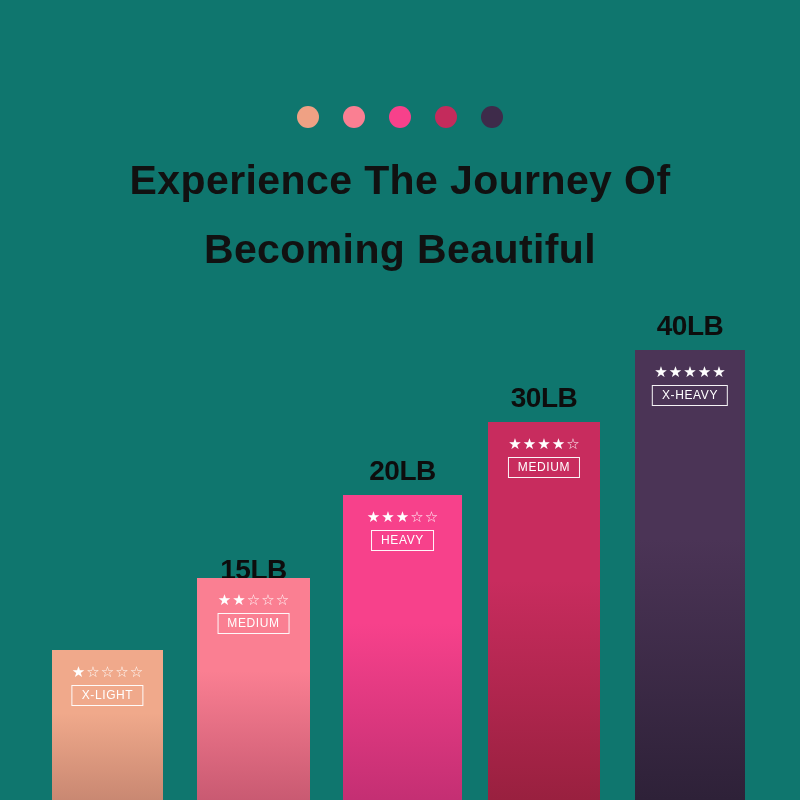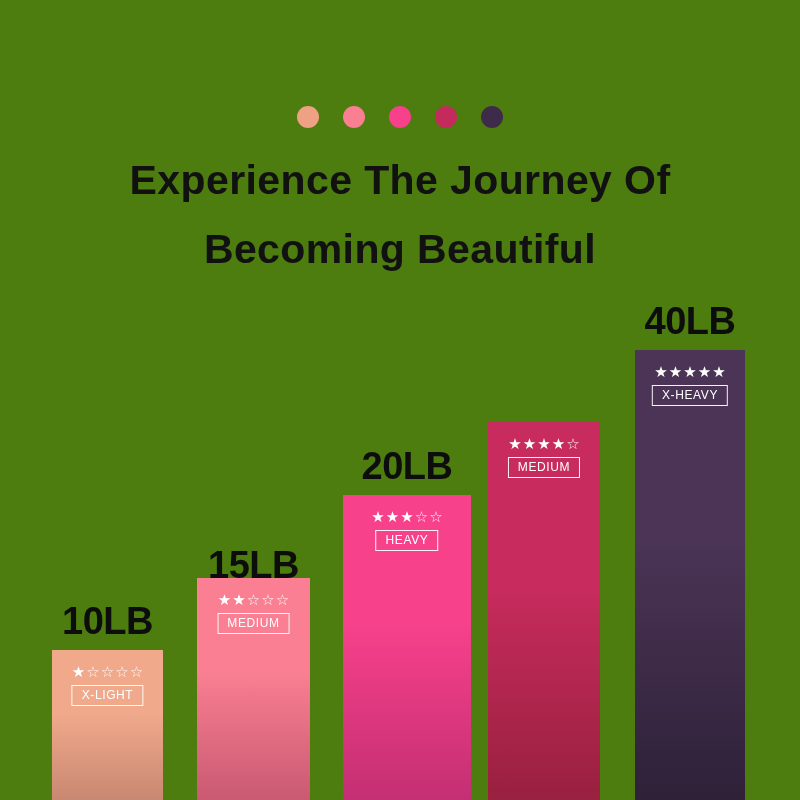--- a/index.html
+++ b/index.html
@@ -21,7 +21,7 @@
     top: 0;
     width: 800px;
     height: 800px;
-    background: #4d7c0f;
+    background: #0f766e;
   }
 
   

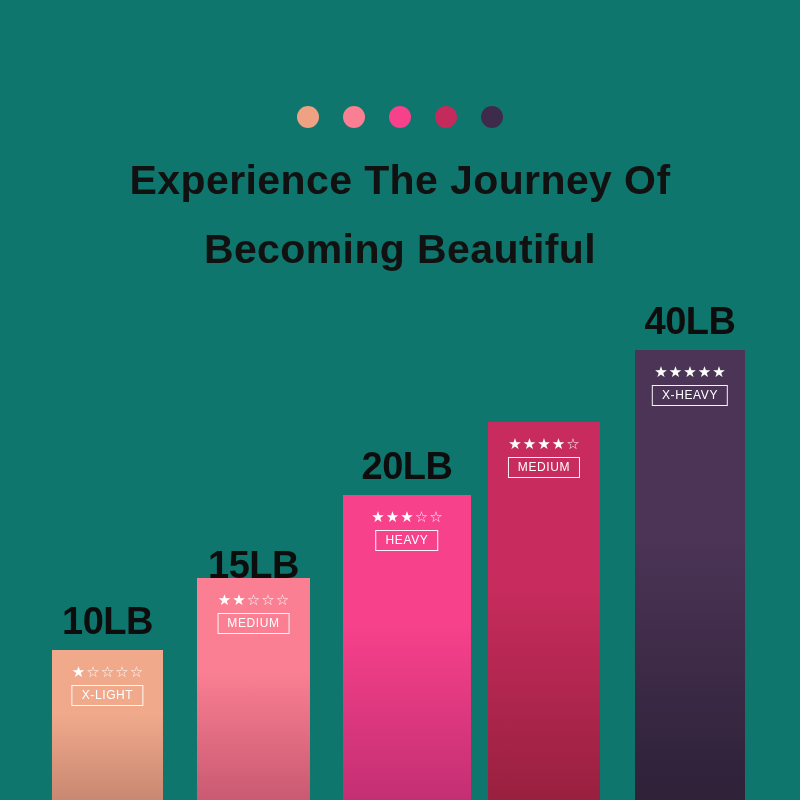--- a/index.html
+++ b/index.html
@@ -80,7 +80,7 @@
     transform: translateX(-50%);
     font-family: "Liberation Sans", sans-serif;
     font-weight: bold;
-    font-size: 38px;
+    font-size: 28px;
     line-height: 1;
     color: #0d0d0d;
     white-space: nowrap;

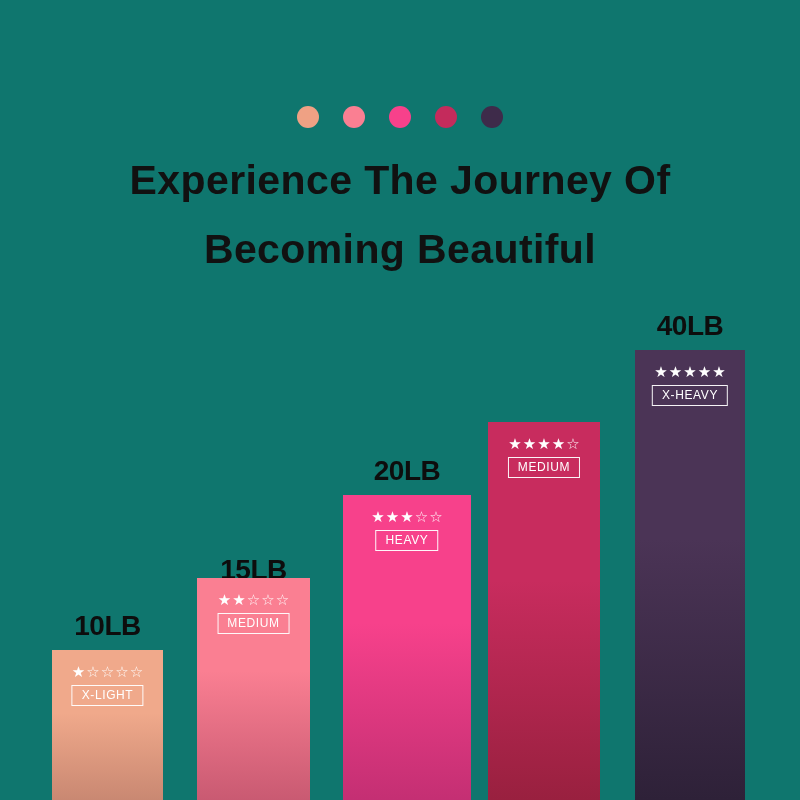--- a/index.html
+++ b/index.html
@@ -197,6 +197,7 @@
         </div>
       </div>
       <div class="bar-group" style="left: 488px; width: 112px; height: 434px;">
+        <div class="bar-weight-label" style="bottom: 388px;">30LB</div>
         <div class="bar-column" style="height: 378px; background: linear-gradient(rgb(200, 44, 94) 0%, rgb(200, 44, 94) 42%, rgb(153, 32, 63) 100%);">
           <div class="bar-badge">
             <div class="star-row">

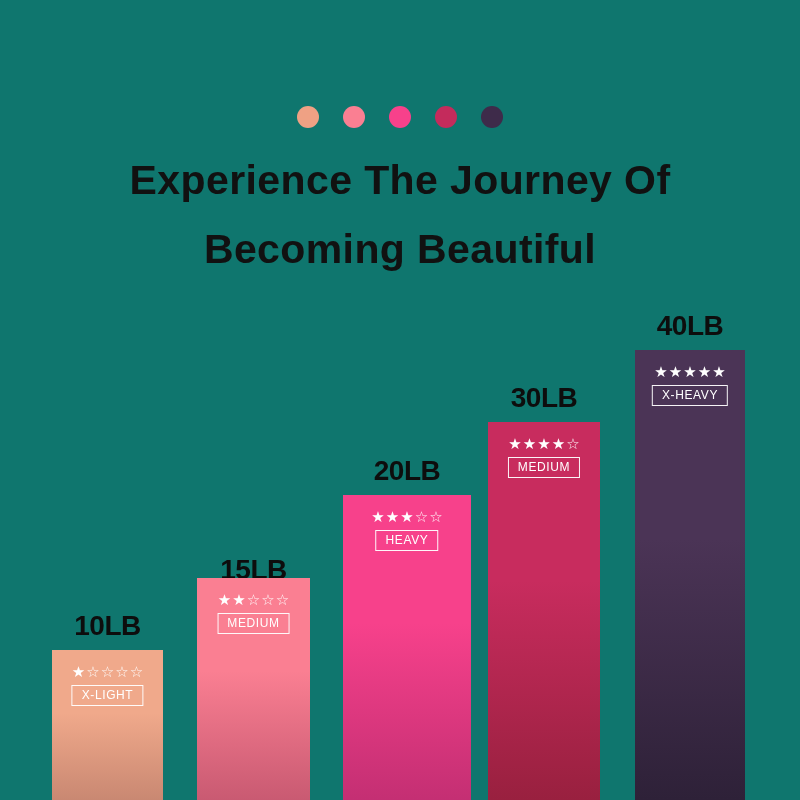--- a/index.html
+++ b/index.html
@@ -181,7 +181,7 @@
           </div>
         </div>
       </div>
-      <div class="bar-group" style="left: 343px; width: 128px; height: 361px;">
+      <div class="bar-group" style="left: 343px; width: 112px; height: 361px; padding-left: 7px;">
         <div class="bar-weight-label" style="bottom: 315px;">20LB</div>
         <div class="bar-column" style="height: 305px; background: linear-gradient(rgb(247, 65, 139) 0%, rgb(247, 65, 139) 42%, rgb(196, 47, 115) 100%);">
           <div class="bar-badge">

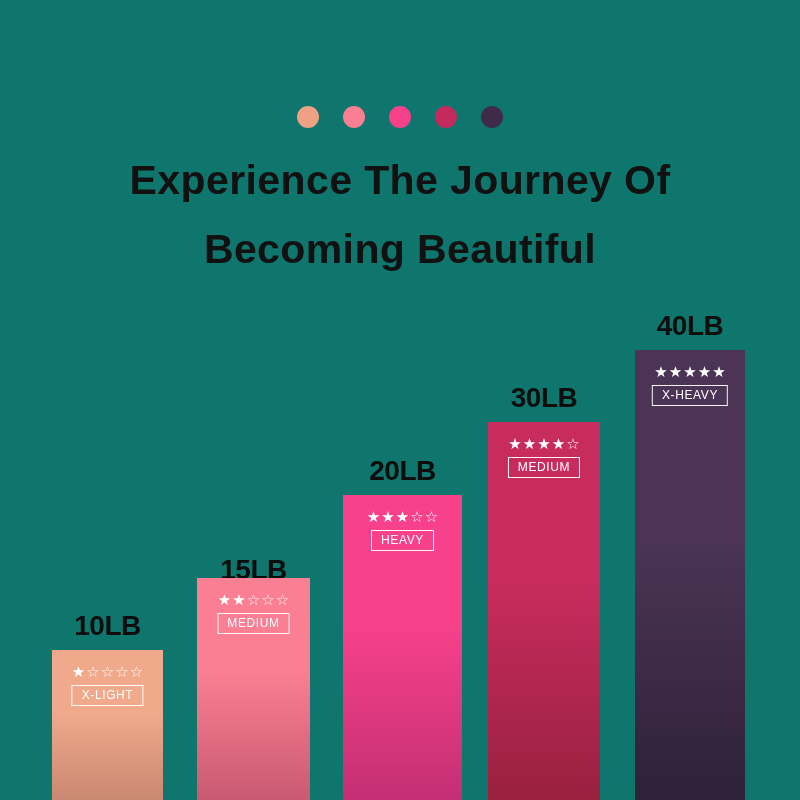--- a/index.html
+++ b/index.html
@@ -152,7 +152,6 @@
 
   <div id="bar-chart">
       <div class="bar-group" style="left: 52px; width: 111px; height: 206px;">
-        <div class="bar-weight-label" style="bottom: 160px;">10LB</div>
         <div class="bar-column" style="height: 150px; background: linear-gradient(rgb(240, 169, 139) 0%, rgb(240, 169, 139) 42%, rgb(201, 136, 114) 100%);">
           <div class="bar-badge">
             <div class="star-row">

